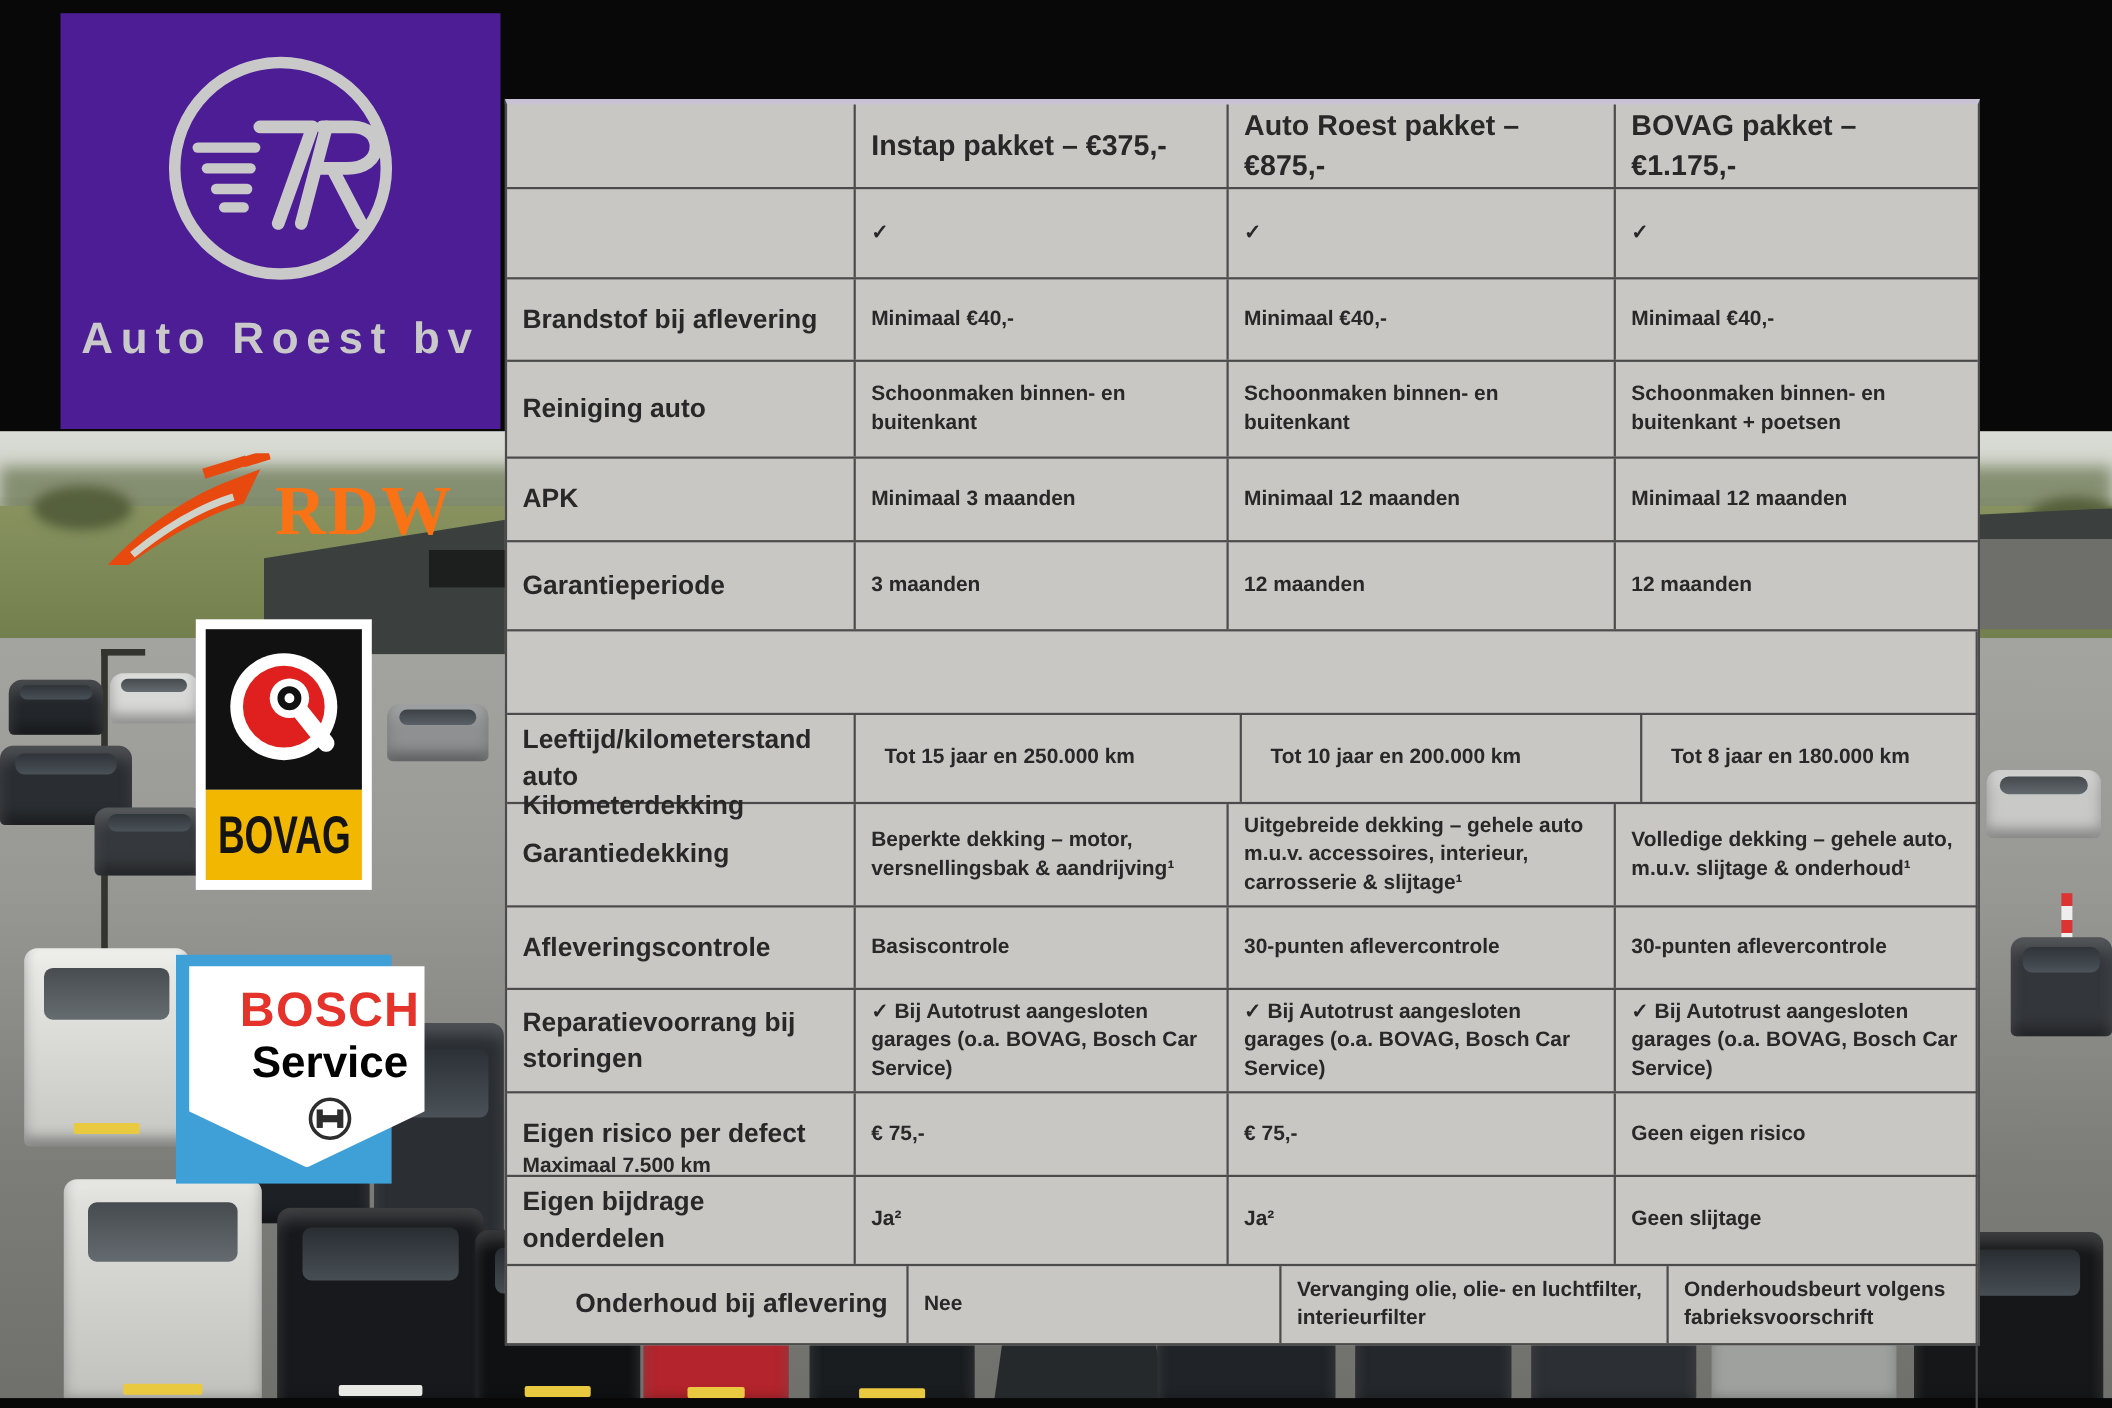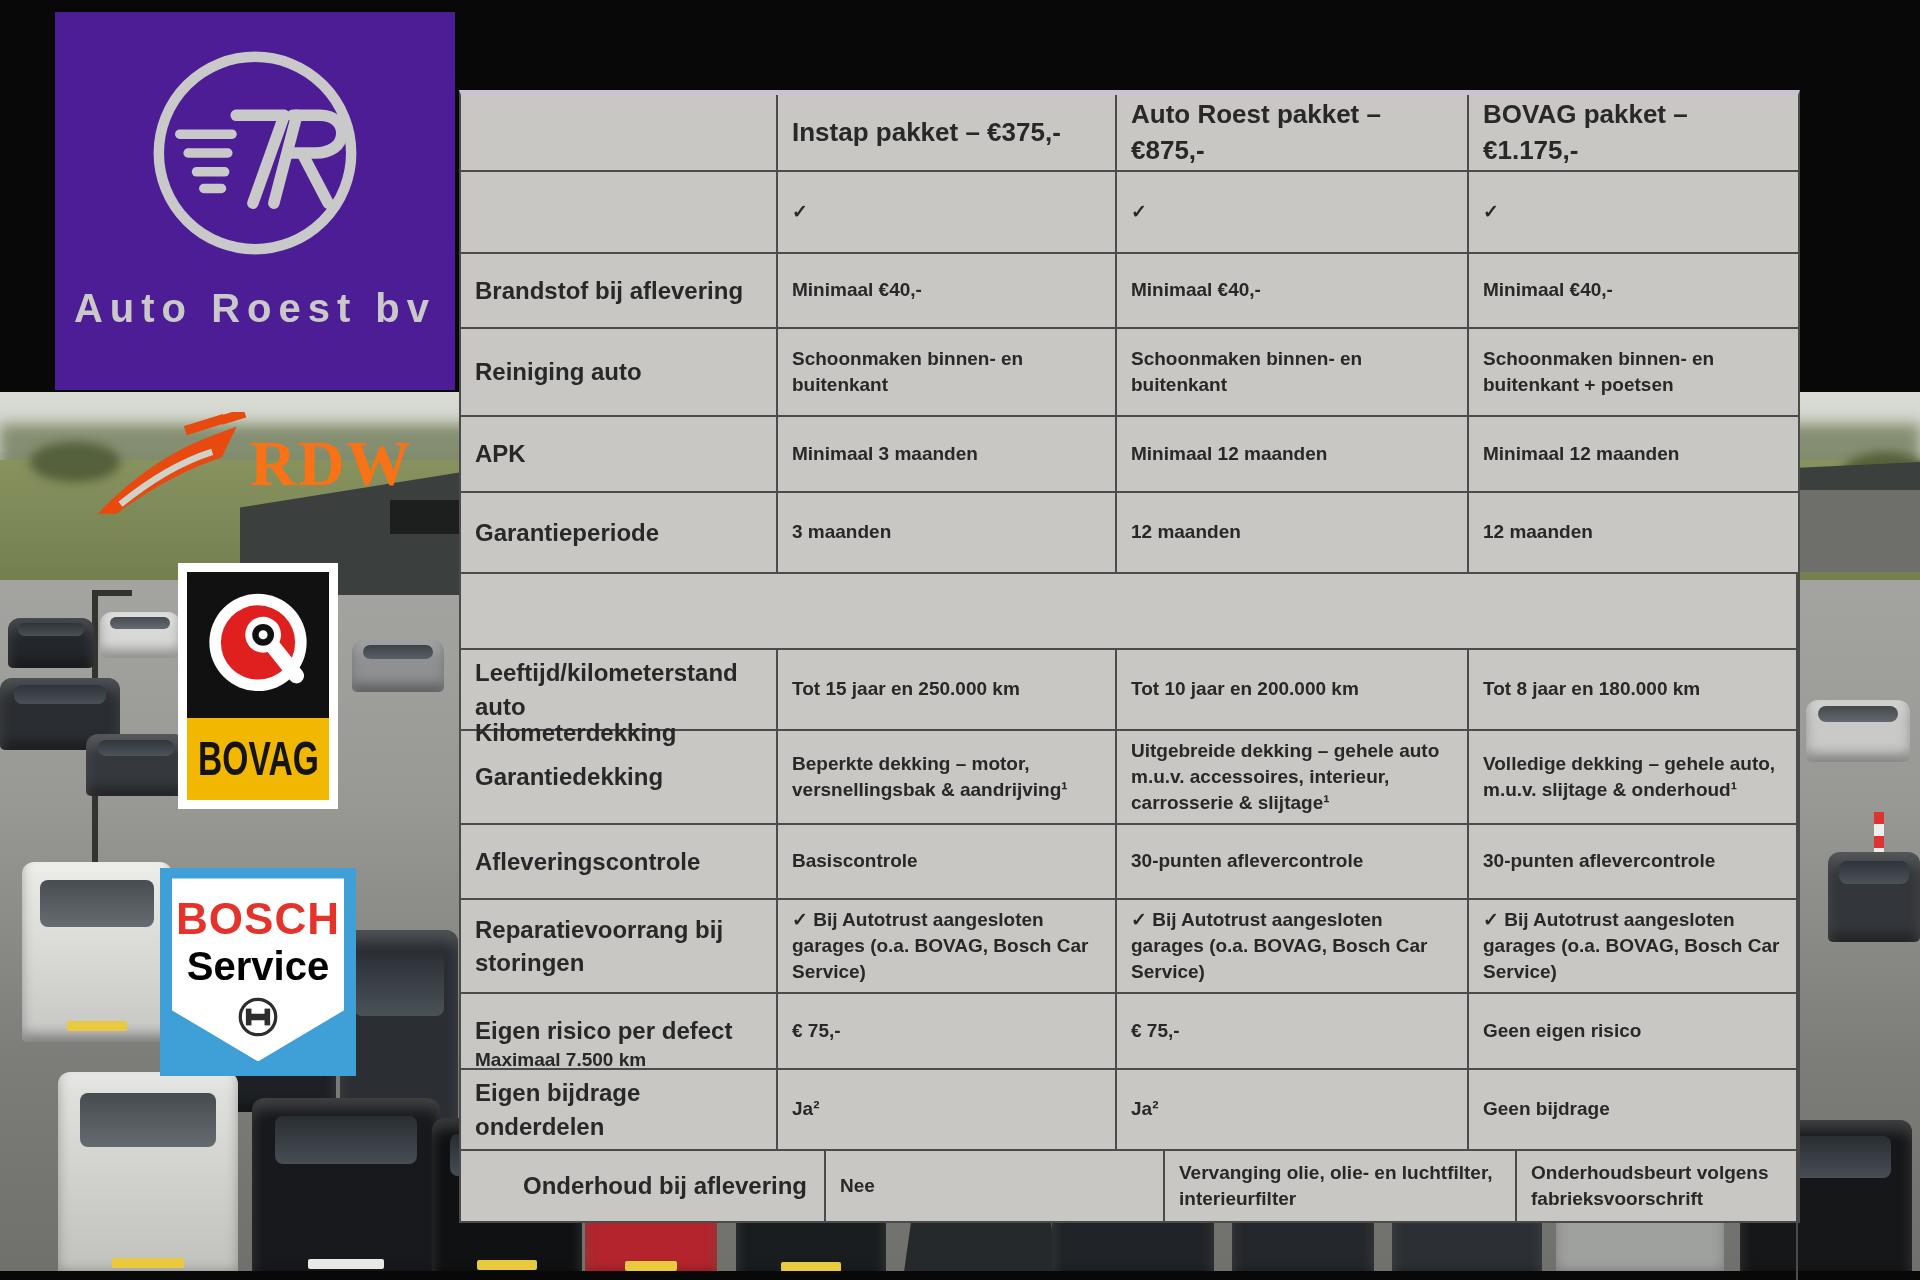--- a/index.html
+++ b/index.html
@@ -74,7 +74,7 @@
   .trow:nth-child(5){height:74px;}
   .trow:nth-child(6){height:79px;}
   .trow:nth-child(7){height:74px;flex-direction:column;}
-  .trow:nth-child(8){height:79px;}
+  .trow:nth-child(8){height:79px;gap:12px;}
   .trow:nth-child(9){height:92px;}
   .trow:nth-child(10){height:73px;}
   .trow:nth-child(11){height:92px;}

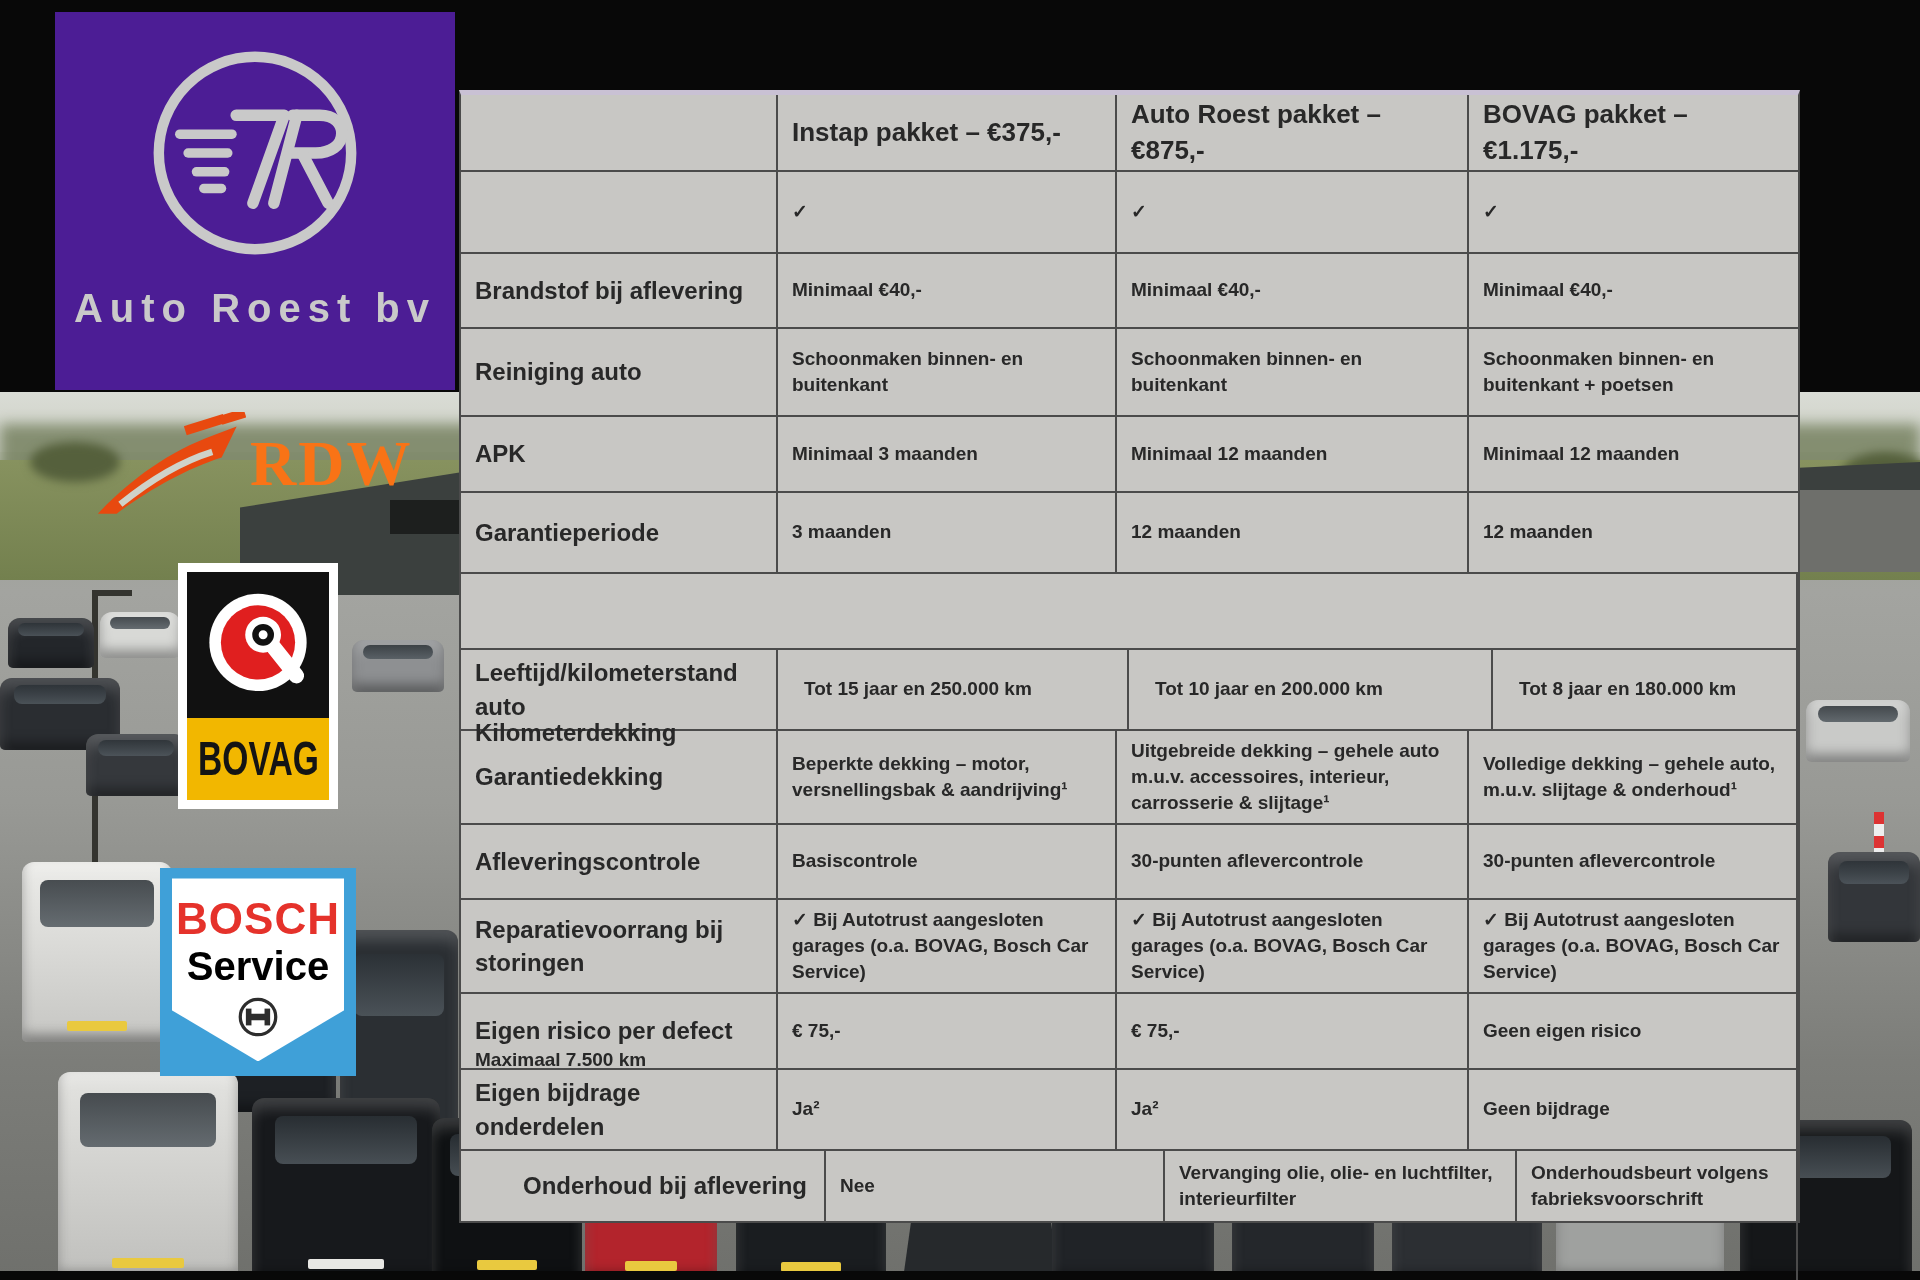--- a/index.html
+++ b/index.html
@@ -50,7 +50,7 @@
   .bosch{position:absolute;left:160px;top:868px;width:196px;height:208px;background:#3fa0d8;z-index:4;}
   .bosch-shield{position:absolute;left:6%;top:5%;width:88%;height:88%;background:#fff;
     clip-path:polygon(0 0,100% 0,100% 72%,50% 100%,0 72%);
-    display:flex;flex-direction:column;align-items:center;}
+    display:flex;flex-direction:column;align-items:center;padding-left:42px;}
   .bosch-t1{color:#e5322b;font-weight:800;font-size:44px;margin-top:16px;letter-spacing:1px;}
   .bosch-t2{color:#000000;font-weight:700;font-size:40px;margin-top:0;}
   

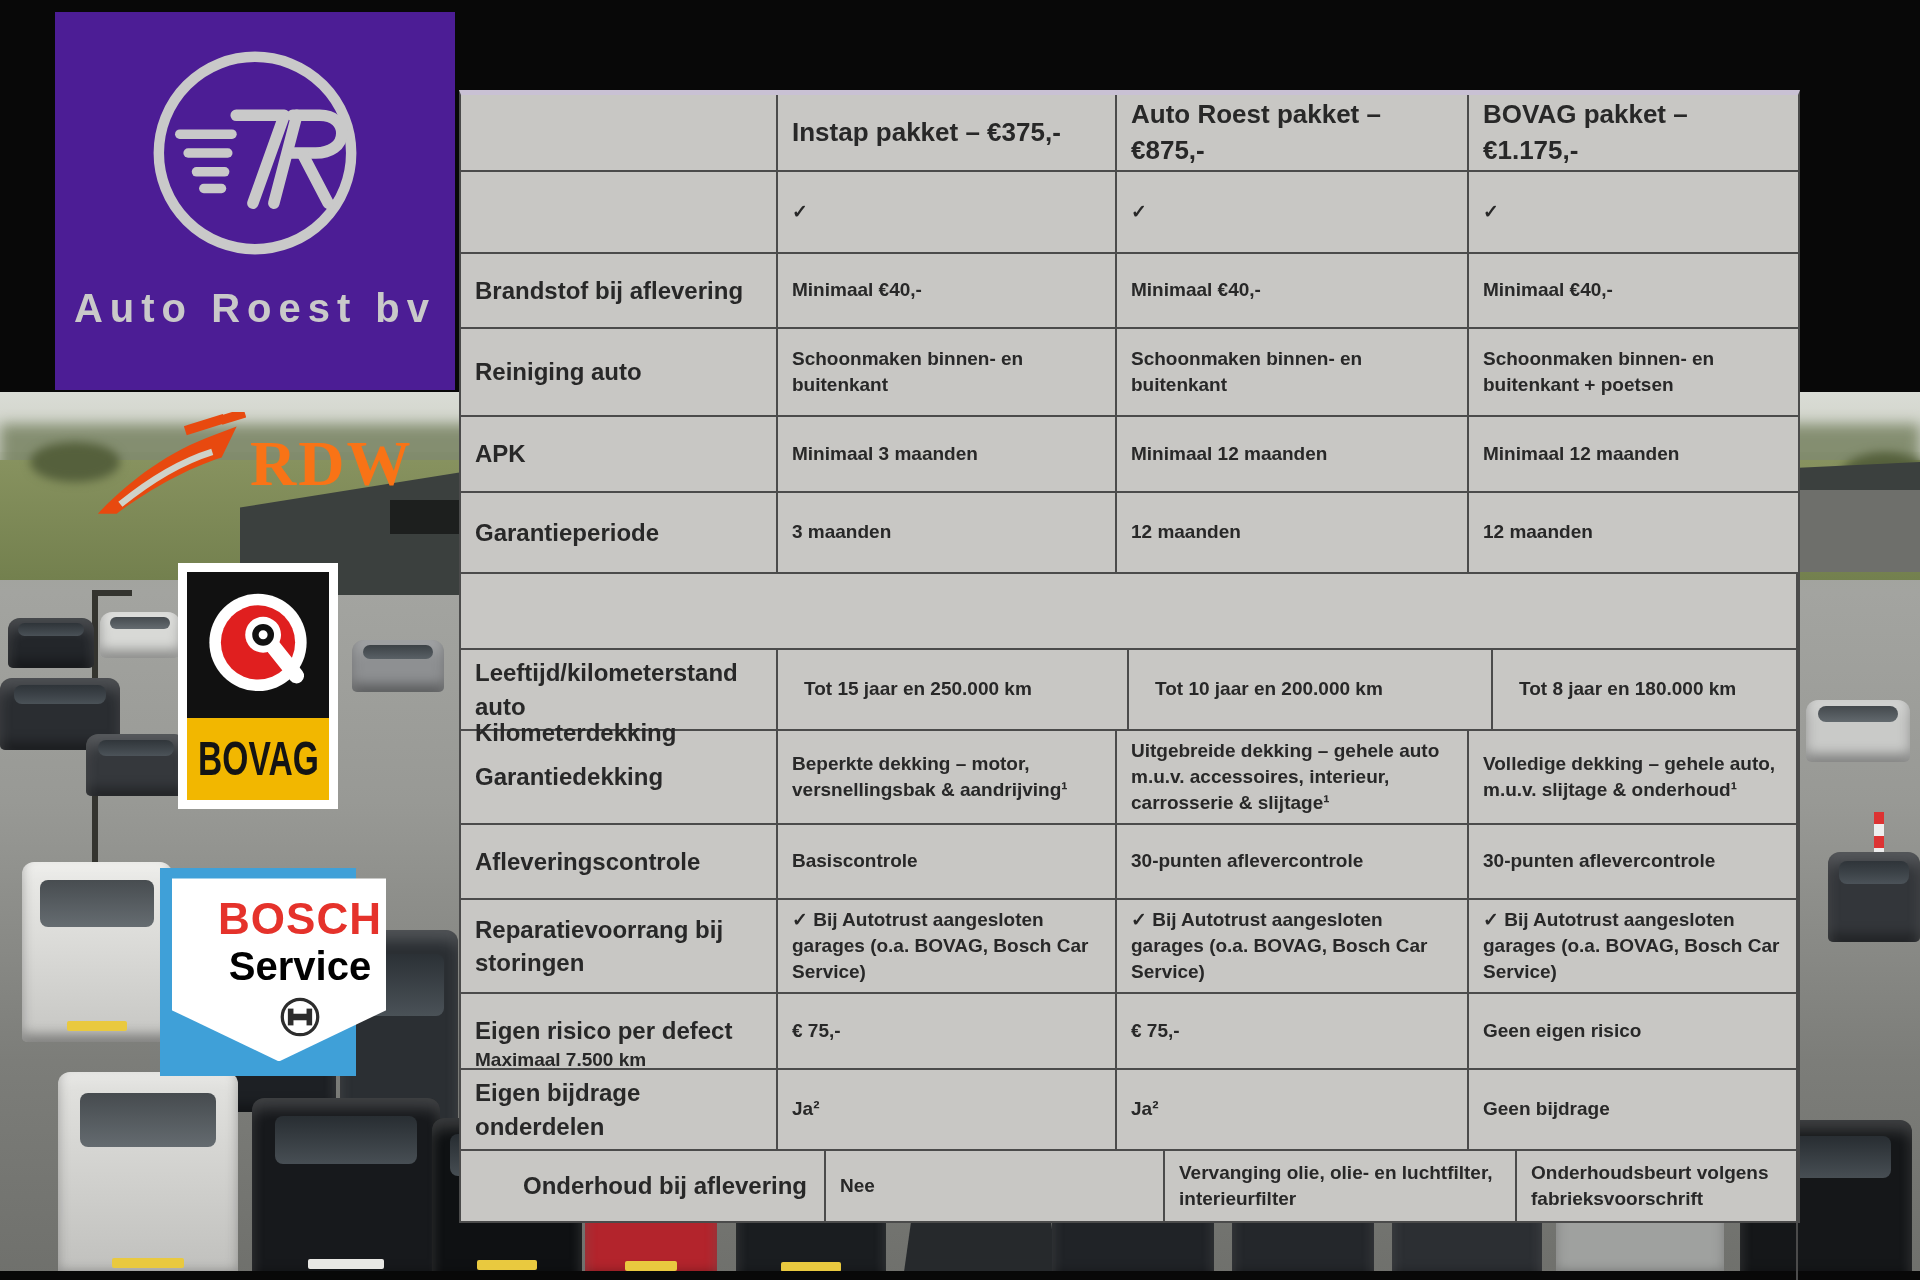--- a/index.html
+++ b/index.html
@@ -322,7 +322,7 @@
     <div class="cell lbl">Eigen bijdrage onderdelen</div>
     <div class="cell c1">Ja²</div>
     <div class="cell c2">Ja²</div>
-    <div class="cell c3">Geen bijdrage</div>
+    <div class="cell c3">Geen slijtage</div>
   </div>
 
   <div class="trow">

